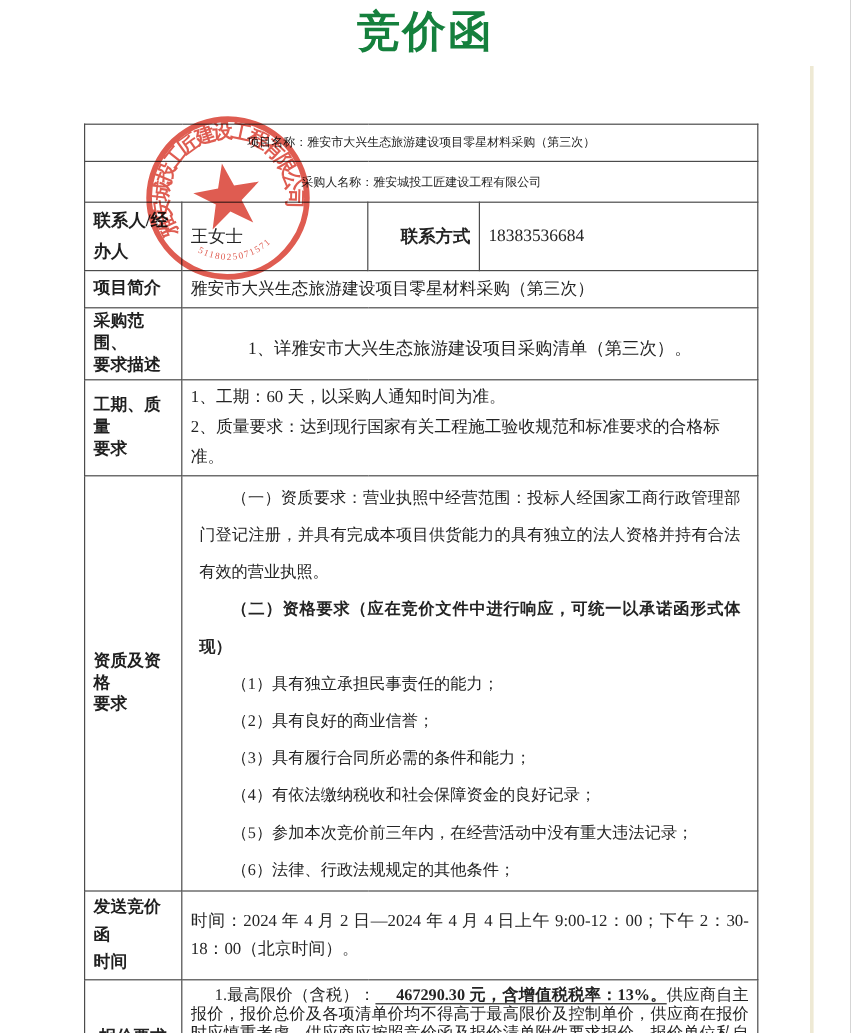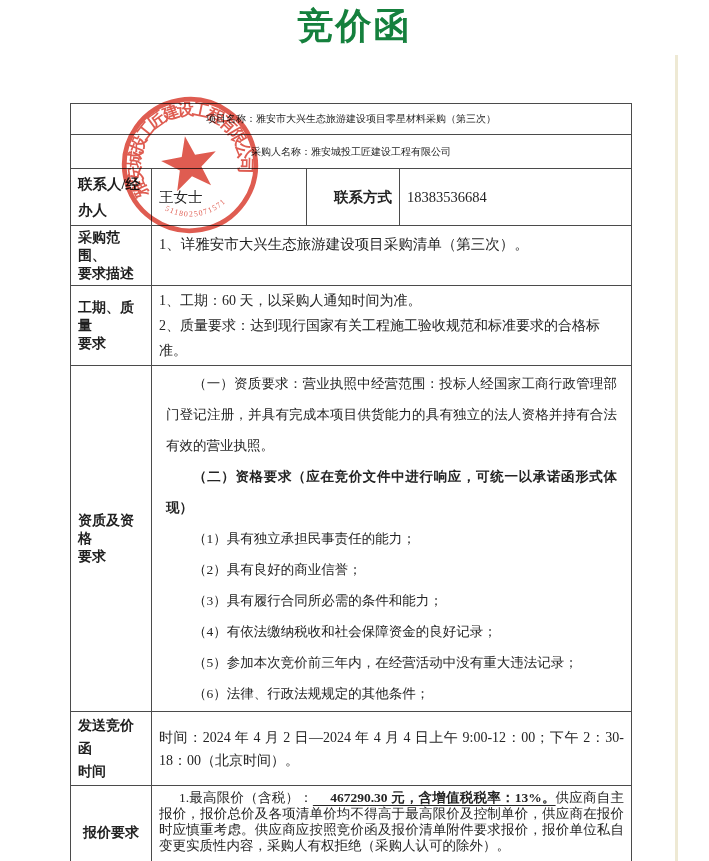--- a/index.html
+++ b/index.html
@@ -104,6 +104,10 @@
       <td class="vtop bold">联系方式</td>
       <td class="vtop">18383536684</td>
     </tr>
+    <tr class="r4" style="height:31px">
+      <td class="lbl">项目简介</td>
+      <td colspan="3">雅安市大兴生态旅游建设项目零星材料采购（第三次）</td>
+    </tr>
     <tr class="r5" style="height:60px">
       <td class="lbl">采购范围、
 要求描述</td>

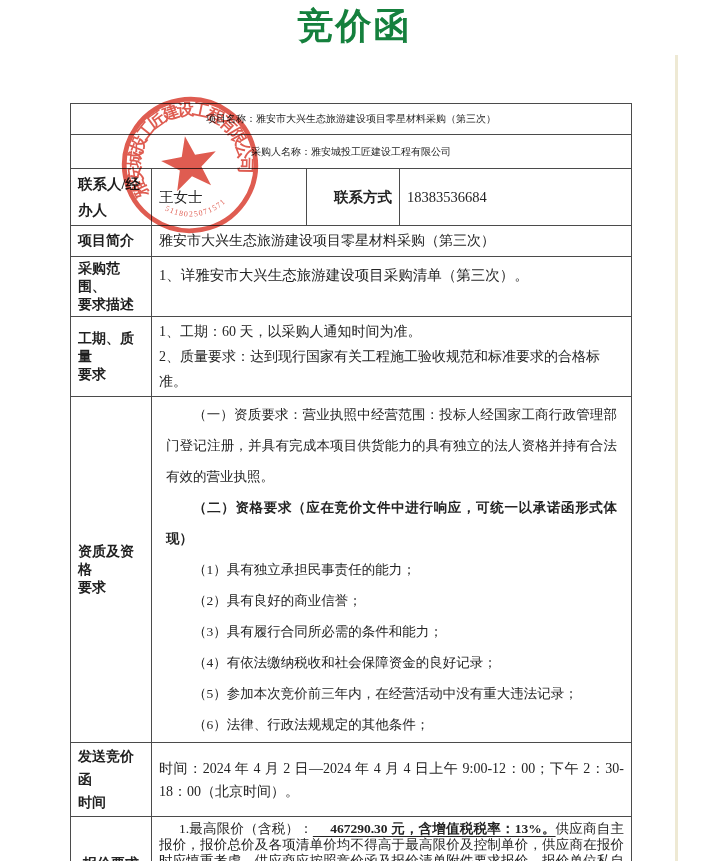--- a/index.html
+++ b/index.html
@@ -37,7 +37,7 @@
   td.vtop{vertical-align:top; padding-top:6px;}
   tr.r1 td, tr.r2 td{font-weight:normal; font-size:10px;text-align:center;}
   tr.r3 td{font-size:14.5px;}
-  tr.r5 td.val{vertical-align:top; padding-top:9px; font-size:14.5px;}
+  tr.r5 td.val{vertical-align:top; padding-top:24px; font-size:14.5px;text-align:center;}
   .sched{line-height:25px; font-size:14px;}
   
   .qual{padding:4px 0 0 0;}

